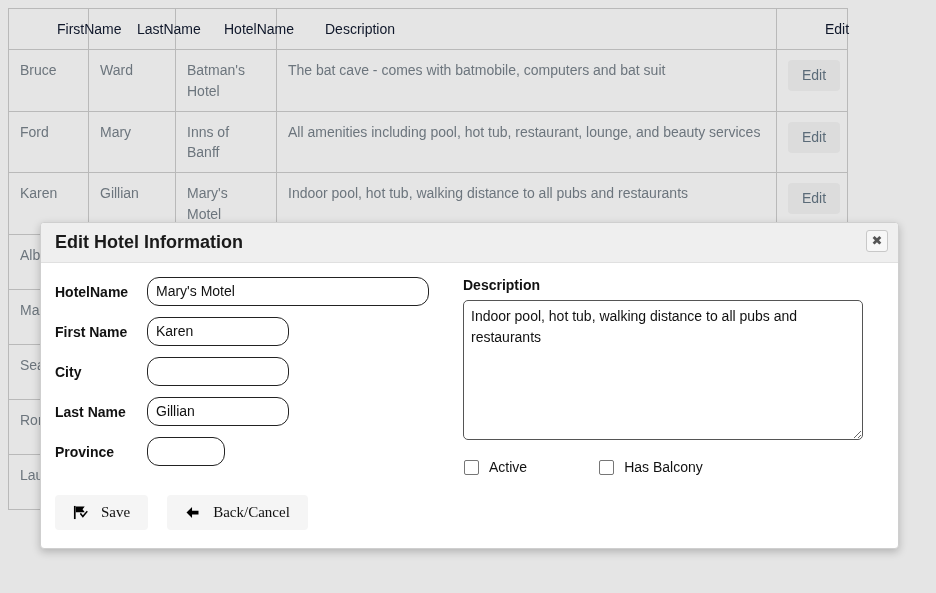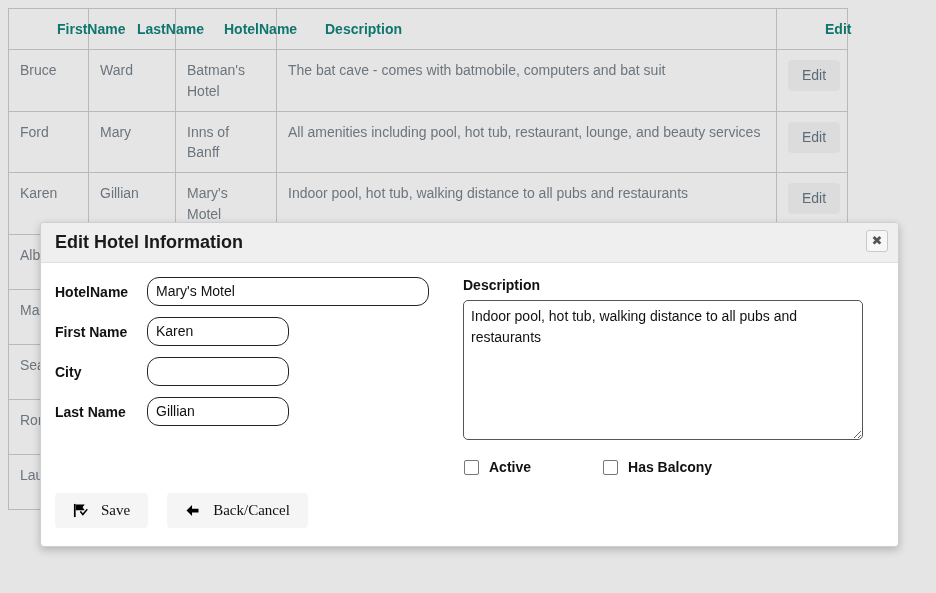--- a/index.html
+++ b/index.html
@@ -40,8 +40,8 @@
     line-height: 1.45;
   }
   table.hotels th {
-    color: #0f766e;
-    font-weight: bold;
+    color: #0f172a;
+    font-weight: normal;
     height: 19px;
     padding-left: 48px;
   }

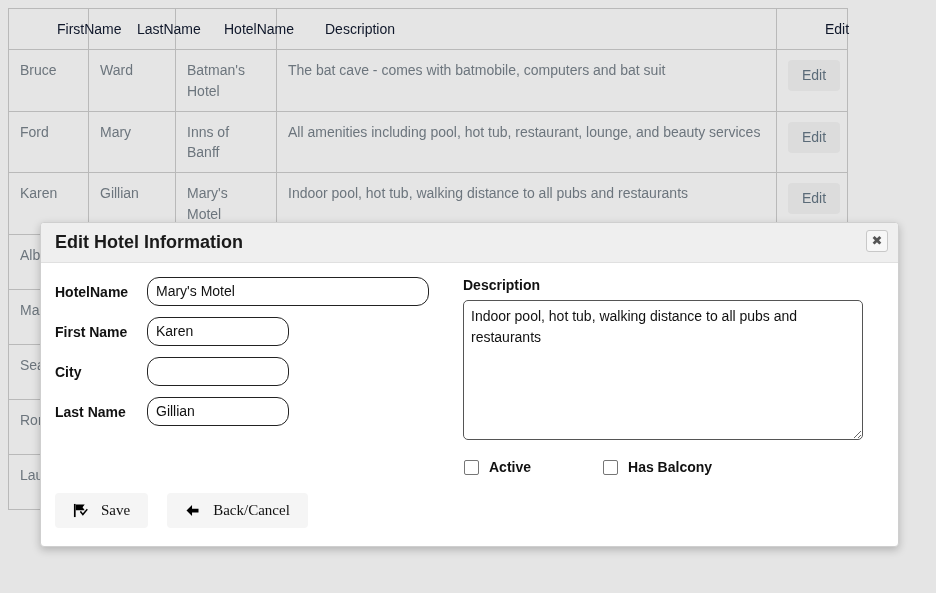--- a/index.html
+++ b/index.html
@@ -358,6 +358,10 @@
         <input class="field-input w-name" type="text" value="Gillian" style="">
       </div>
 
+      <div class="field-row">
+        <span class="field-label">Province</span>
+        <input class="field-input w-province" type="text" value="" style="">
+      </div>
 
     </div>
 

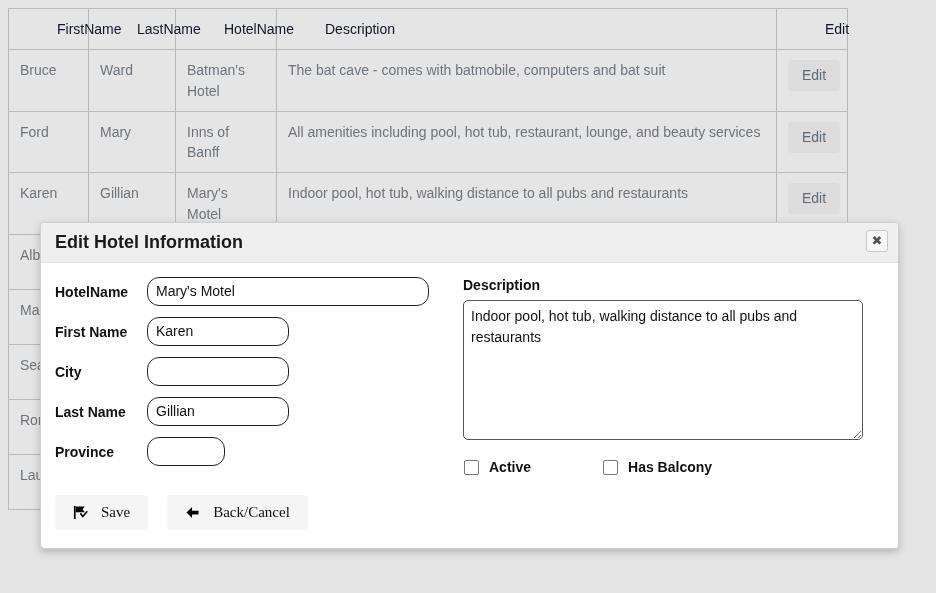--- a/index.html
+++ b/index.html
@@ -195,7 +195,7 @@
     cursor: pointer;
   }
   .cb-label {
-    font-weight: bold;
+    font-weight: normal;
     color: #111;
     font-size: 14px;
   }

